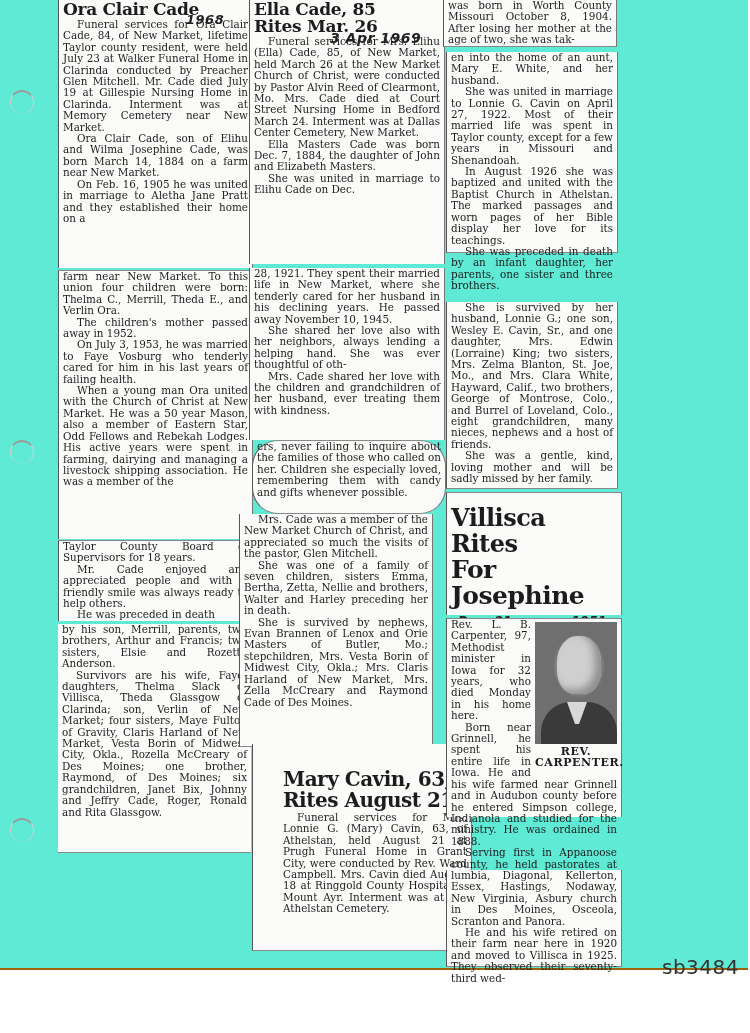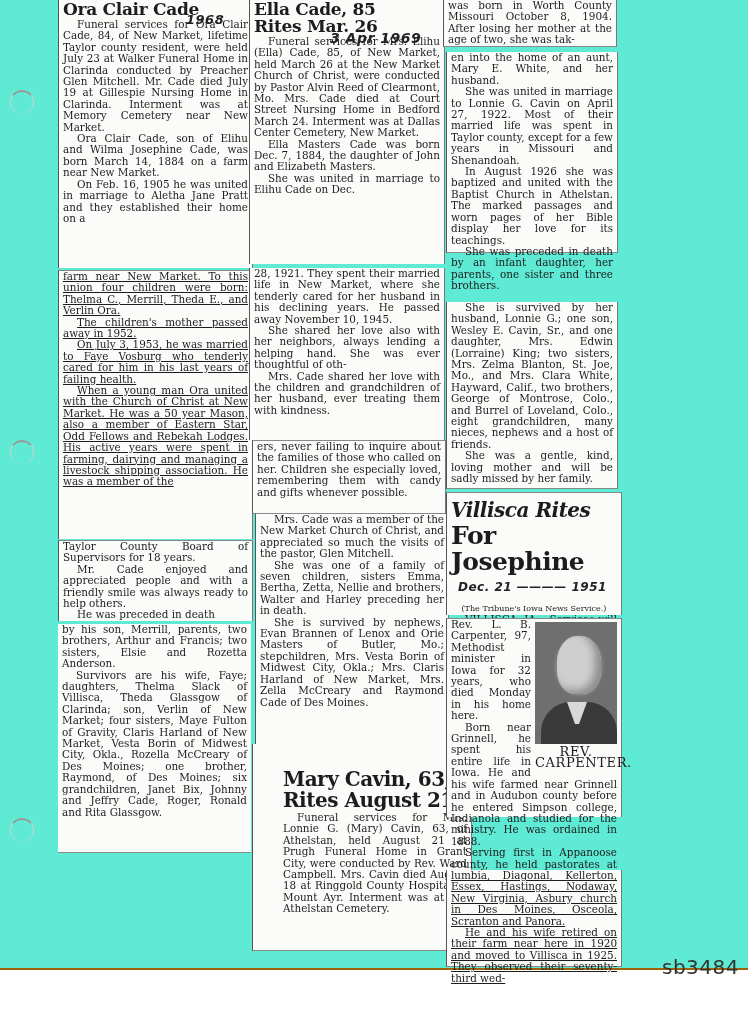--- a/index.html
+++ b/index.html
@@ -66,7 +66,7 @@
   </div>
   <div class="hand" style="left:186px; top:12px;">1968</div>
 
-  <div class="clip" style="left:58px; top:270px; width:185px; height:268px; border-top:1px solid #888;text-decoration:underline;">
+  <div class="clip" style="left:58px; top:270px; width:185px; height:268px; border-top:1px solid #888;">
     <p class="cont">farm near New Market. To this union four children were born: Thelma C., Merrill, Theda E., and Verlin Ora.</p>
     <p>The children's mother passed away in 1952.</p>
     <p class="tight">On July 3, 1953, he was married to Faye Vosburg who tenderly cared for him in his last years of failing health.</p>

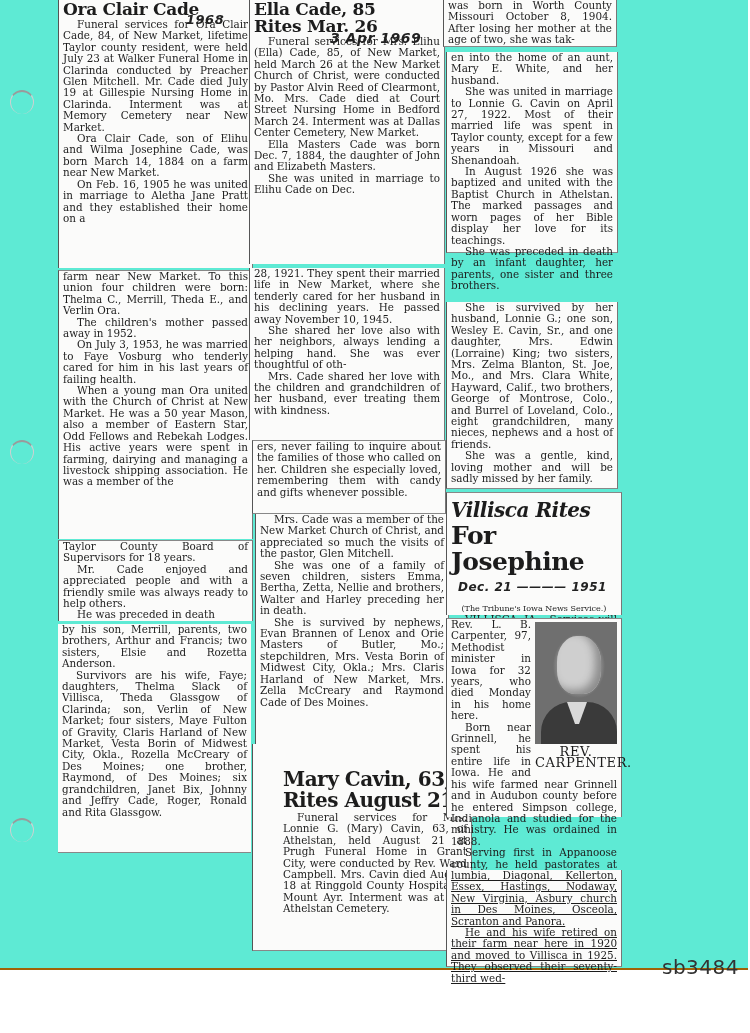--- a/index.html
+++ b/index.html
@@ -99,7 +99,7 @@
     <p class="tight">Mrs. Cade shared her love with the children and grandchildren of her husband, ever treating them with kindness.</p>
   </div>
 
-  <div class="clip hline" style="left:252px; top:440px; width:184px; height:72px; border-top:1px solid #888;">
+  <div class="clip hline" style="left:252px; top:440px; width:184px; height:72px; border-top:1px solid #888;border-radius:26px;">
     <p class="cont">ers, never failing to inquire about the families of those who called on her. Children she especially loved, remembering them with candy and gifts whenever possible.</p>
   </div>
 

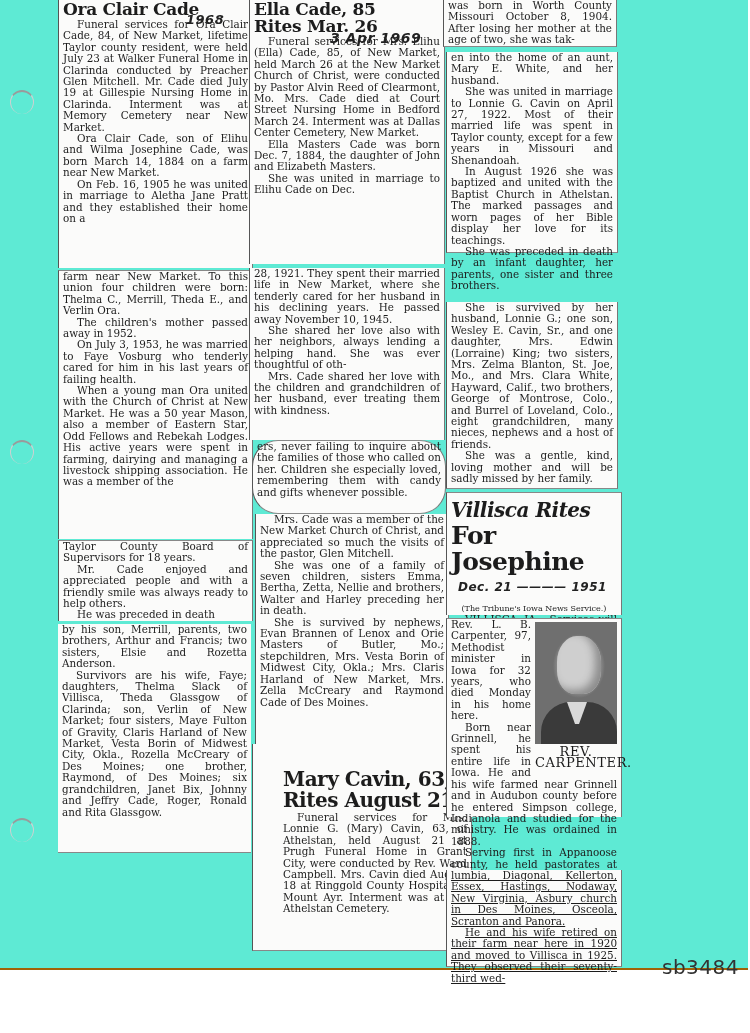--- a/index.html
+++ b/index.html
@@ -103,7 +103,7 @@
     <p class="cont">ers, never failing to inquire about the families of those who called on her. Children she especially loved, remembering them with candy and gifts whenever possible.</p>
   </div>
 
-  <div class="clip hline" style="left:255px; top:514px; width:184px; height:232px;">
+  <div class="clip hline" style="left:239px; top:514px; width:184px; height:232px;">
     <p>Mrs. Cade was a member of the New Market Church of Christ, and appreciated so much the visits of the pastor, Glen Mitchell.</p>
     <p>She was one of a family of seven children, sisters Emma, Bertha, Zetta, Nellie and brothers, Walter and Harley preceding her in death.</p>
     <p class="tight">She is survived by nephews, Evan Brannen of Lenox and Orie Masters of Butler, Mo.; stepchildren, Mrs. Vesta Borin of Midwest City, Okla.; Mrs. Claris Harland of New Market, Mrs. Zella McCreary and Raymond Cade of Des Moines.</p>

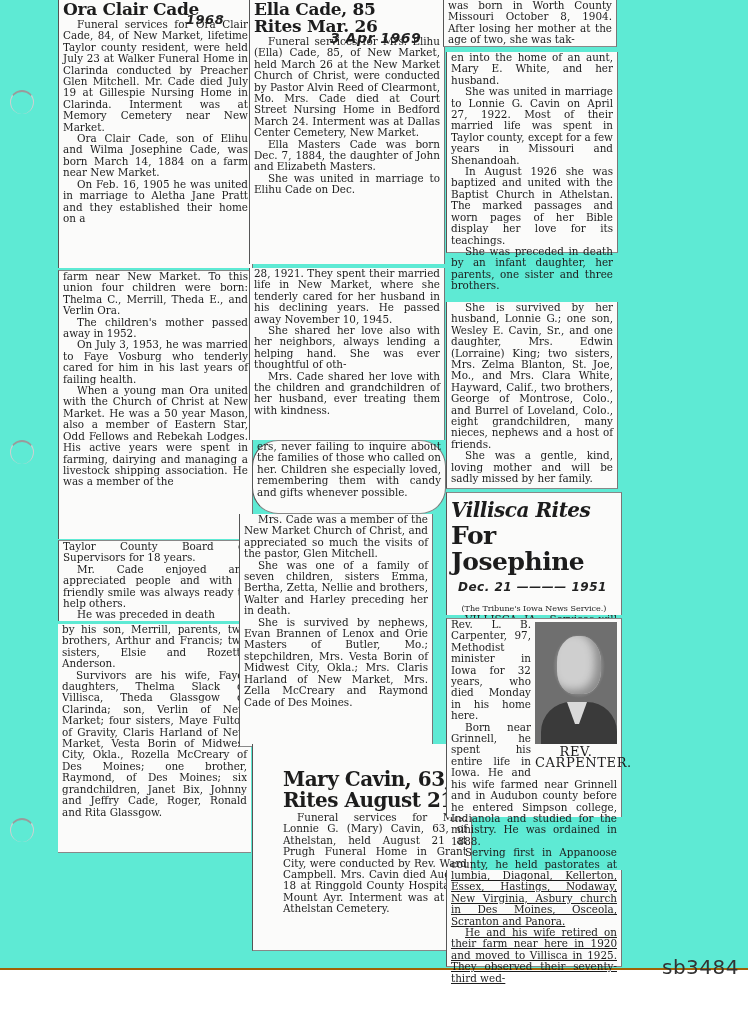--- a/index.html
+++ b/index.html
@@ -132,7 +132,7 @@
   </div>
 
   <div class="clip" style="left:446px; top:492px; width:166px; height:122px; border-top:1px solid #888;">
-    <p class="head big" style="font-size:20px; line-height:26px; margin-top:4px;font-style:italic;">Villisca Rites</p>
+    <p class="head big" style="font-size:24px; line-height:26px; margin-top:12px;">Villisca Rites</p>
     <p class="head big" style="font-size:25px; line-height:26px;">For Josephine</p>
     <p class="hand" style="position:static; font-size:12px; text-indent:0; margin:7px; height:14px;">Dec. 21 ———— 1951</p>
     <p class="credit">(The Tribune's Iowa News Service.)</p>

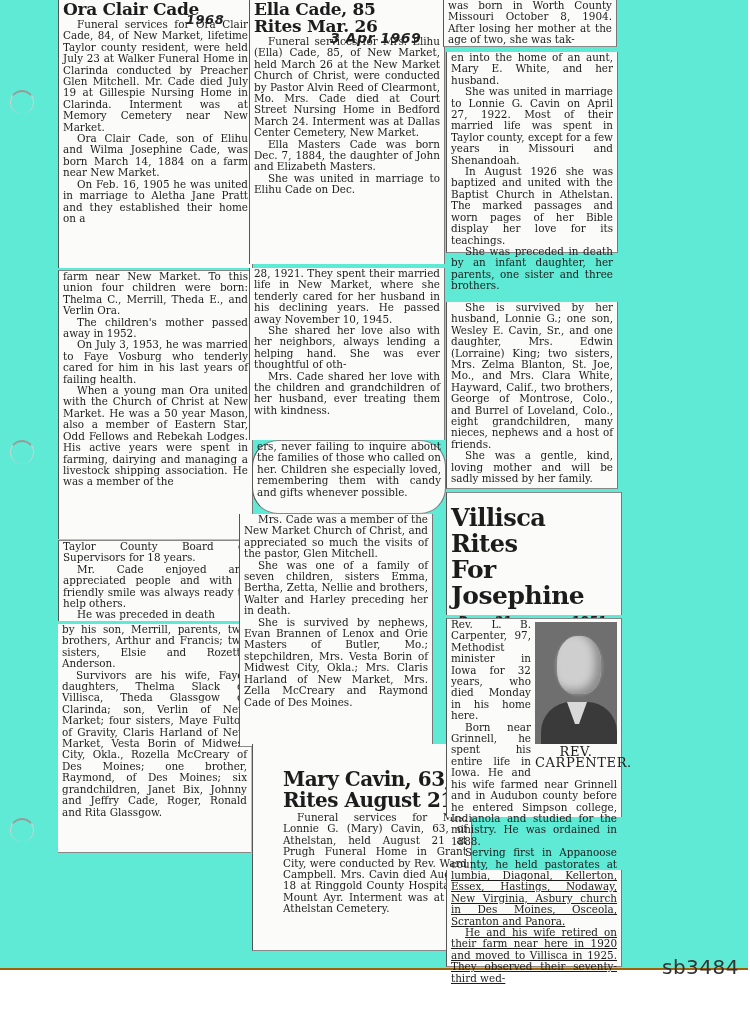--- a/index.html
+++ b/index.html
@@ -46,7 +46,7 @@
     background: #d9d9d9; clip-path: polygon(0 0, 100% 0, 60% 100%, 40% 100%); }
   .photo .face { position: absolute; left: 22px; top: 14px; width: 44px; height: 58px;
     border-radius: 45% 45% 40% 40%; background: #cfcfcf; box-shadow: inset -6px -4px 8px #8c8c8c; }
-  .caption { font-size: 13px; font-weight: normal; letter-spacing: 0.6px; text-align: center; margin-top: 2px; text-indent: 0; }
+  .caption { font-size: 11px; font-weight: bold; letter-spacing: 0.6px; text-align: center; margin-top: 2px; text-indent: 0; }
   .catalog { position: absolute; left: 662px; top: 955px; font-family: "DejaVu Sans", sans-serif;
     font-size: 20px; color: #333; letter-spacing: 0.5px; }
 </style>

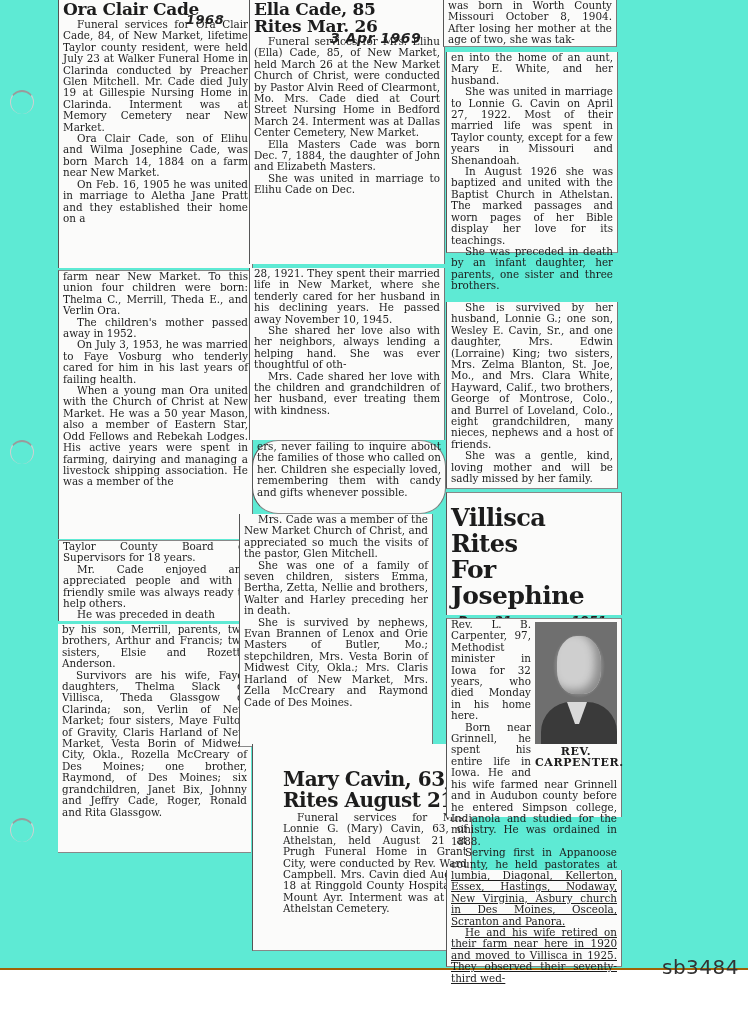--- a/index.html
+++ b/index.html
@@ -153,7 +153,7 @@
     <p class="tight">Serving first in Appanoose county, he held pastorates at Co-</p>
   </div>
 
-  <div class="clip hline" style="left:446px; top:870px; width:166px; height:96px;text-decoration:underline;">
+  <div class="clip hline" style="left:446px; top:870px; width:166px; height:96px;">
     <p class="cont">lumbia, Diagonal, Kellerton, Essex, Hastings, Nodaway, New Virginia, Asbury church in Des Moines, Osceola, Scranton and Panora.</p>
     <p class="tight">He and his wife retired on their farm near here in 1920 and moved to Villisca in 1925. They observed their seventy-third wed-</p>
   </div>

